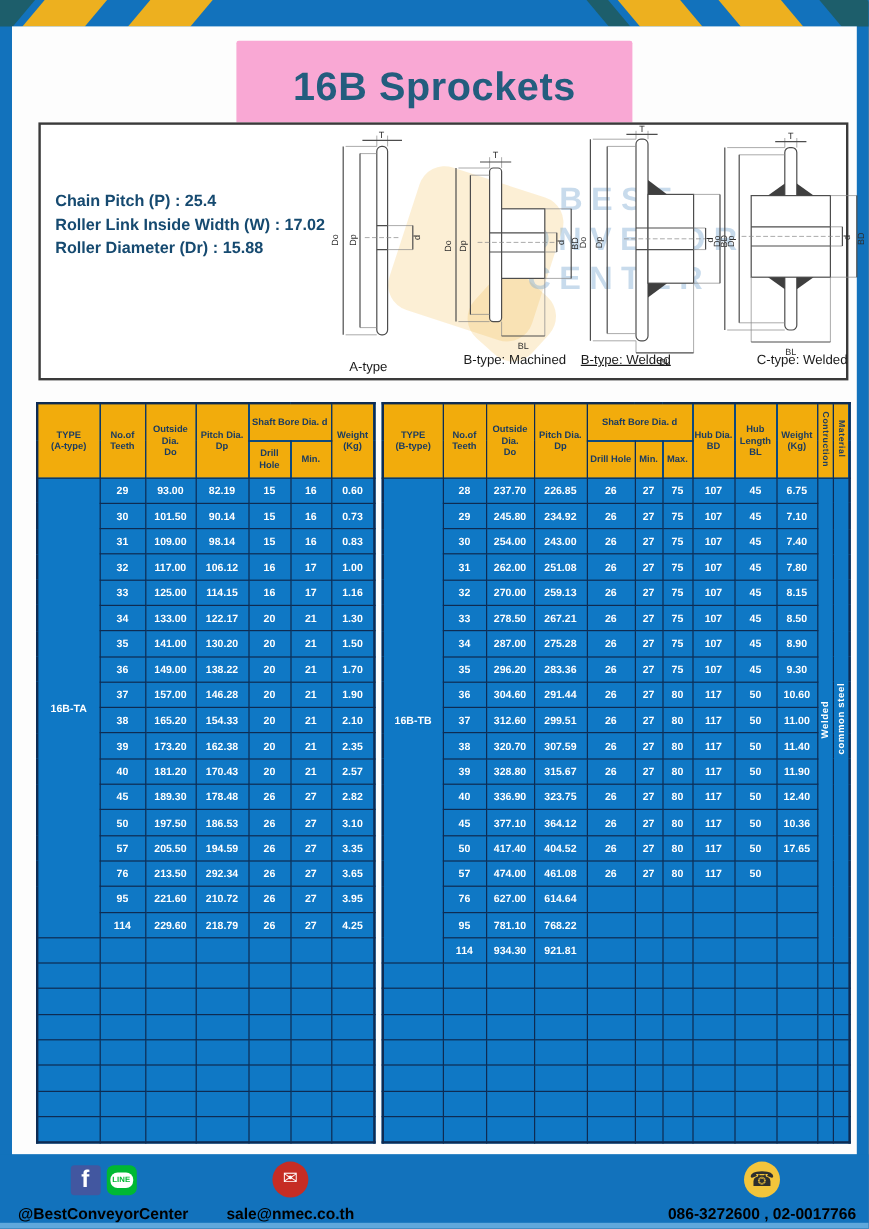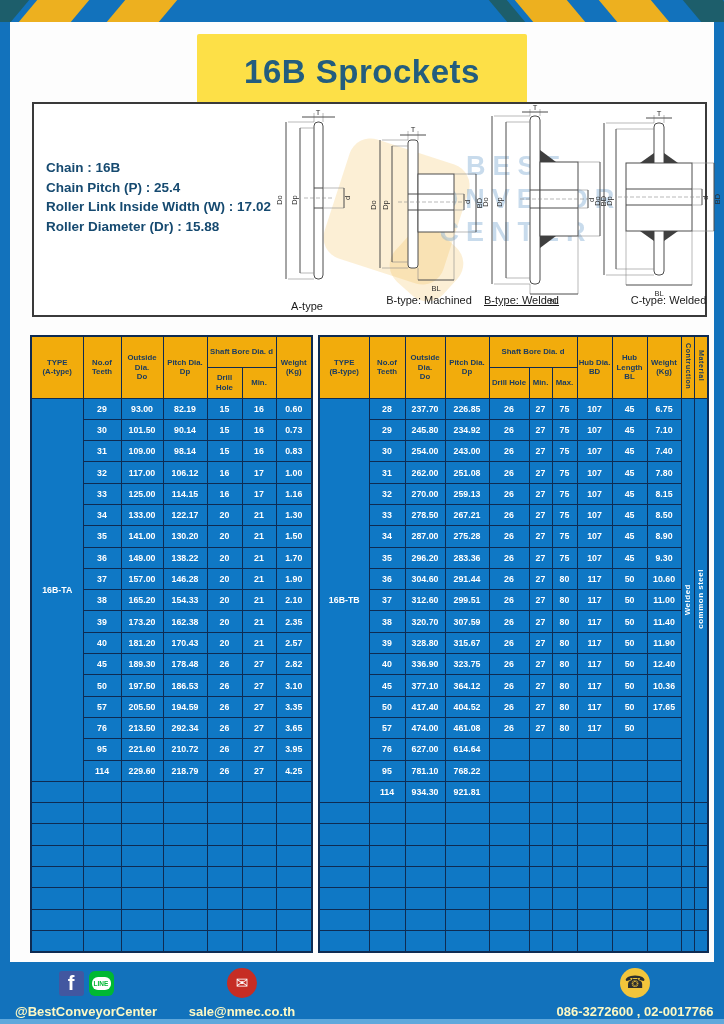--- a/index.html
+++ b/index.html
@@ -15,7 +15,7 @@
   
   .sheet{position:absolute;left:10px;top:22px;width:704px;height:940px;background:#fdfdfd;}
   
-  .banner{position:absolute;left:197px;top:34px;width:330px;height:76px;background:#fde047;
+  .banner{position:absolute;left:197px;top:34px;width:330px;height:76px;background:#f9a8d4;
           display:flex;align-items:center;justify-content:center;border-radius:2px;}
   .banner h1{margin:0;font-size:33px;font-weight:bold;color:#235d7e;letter-spacing:0.5px;}
   

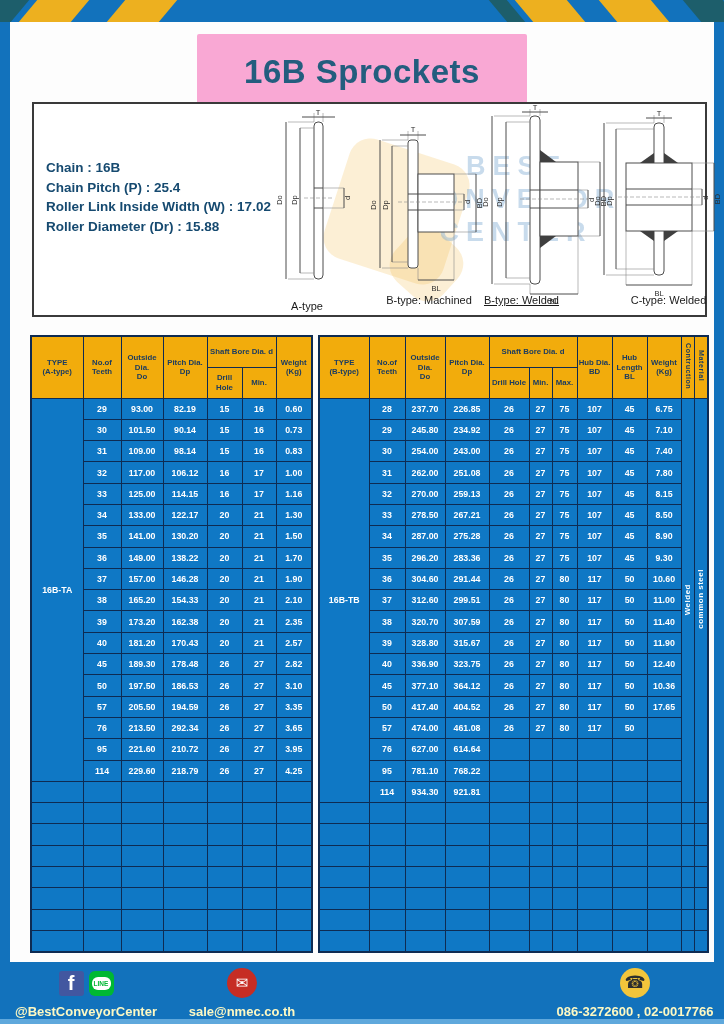--- a/index.html
+++ b/index.html
@@ -93,7 +93,6 @@
     </div>
 
     <div class="spec-lines">
-      <div>Chain  :  16B</div>
       <div>Chain Pitch (P)  :  25.4</div>
       <div>Roller Link Inside Width (W)  :  17.02</div>
       <div>Roller Diameter (Dr)  : 15.88</div>

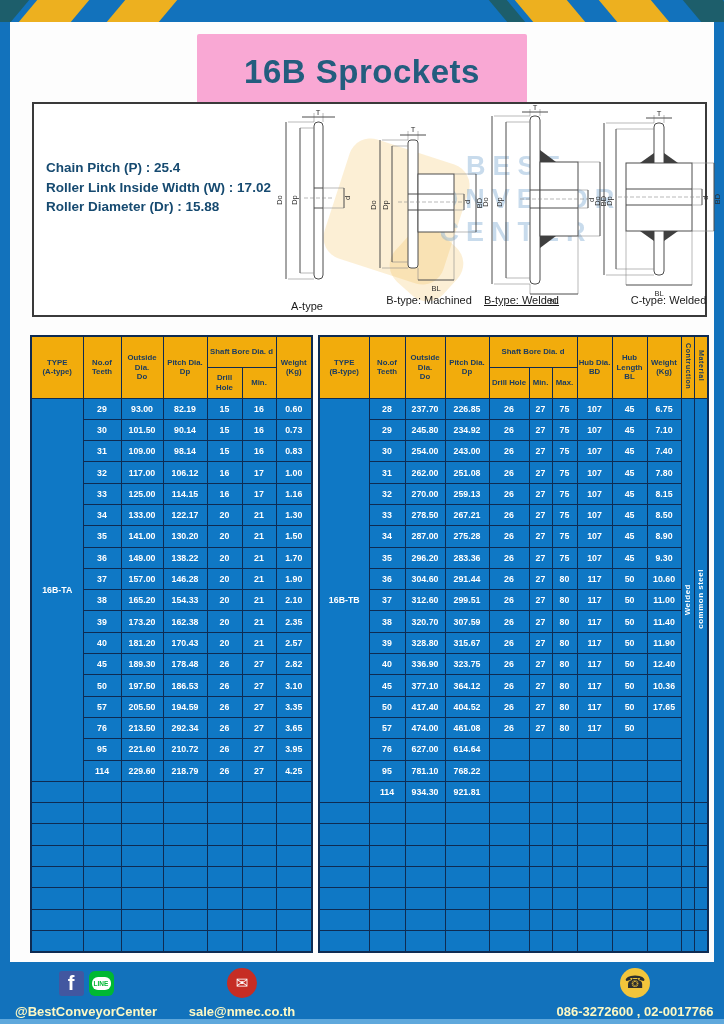--- a/index.html
+++ b/index.html
@@ -51,7 +51,7 @@
   .footer-strip{position:absolute;left:0;top:1019px;width:724px;height:5px;background:#5fa8dc;}
   .fsec{position:absolute;top:4px;text-align:center;}
   .fsec .icons{height:34px;display:flex;align-items:center;justify-content:center;gap:5px;}
-  .fsec .flabel{color:#fef9c3;font-weight:bold;font-size:13px;margin-top:4px;white-space:nowrap;}
+  .fsec .flabel{color:#000000;font-weight:bold;font-size:13px;margin-top:4px;white-space:nowrap;}
   .icon-fb{width:25px;height:25px;background:#4257a0;border-radius:3px;color:#fff;
            font-weight:bold;font-size:20px;line-height:25px;text-align:center;}
   .icon-line{width:25px;height:25px;background:#00b833;border-radius:6px;display:flex;align-items:center;justify-content:center;}

